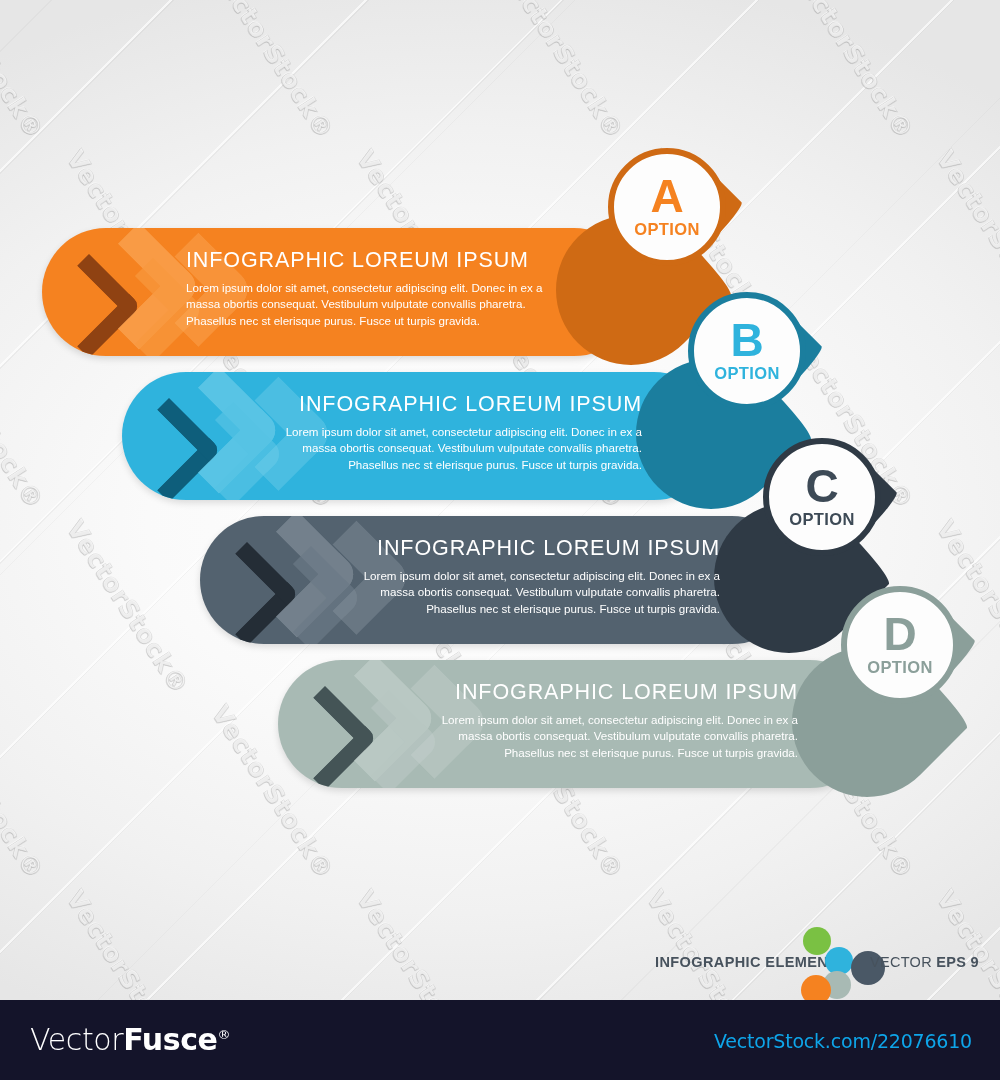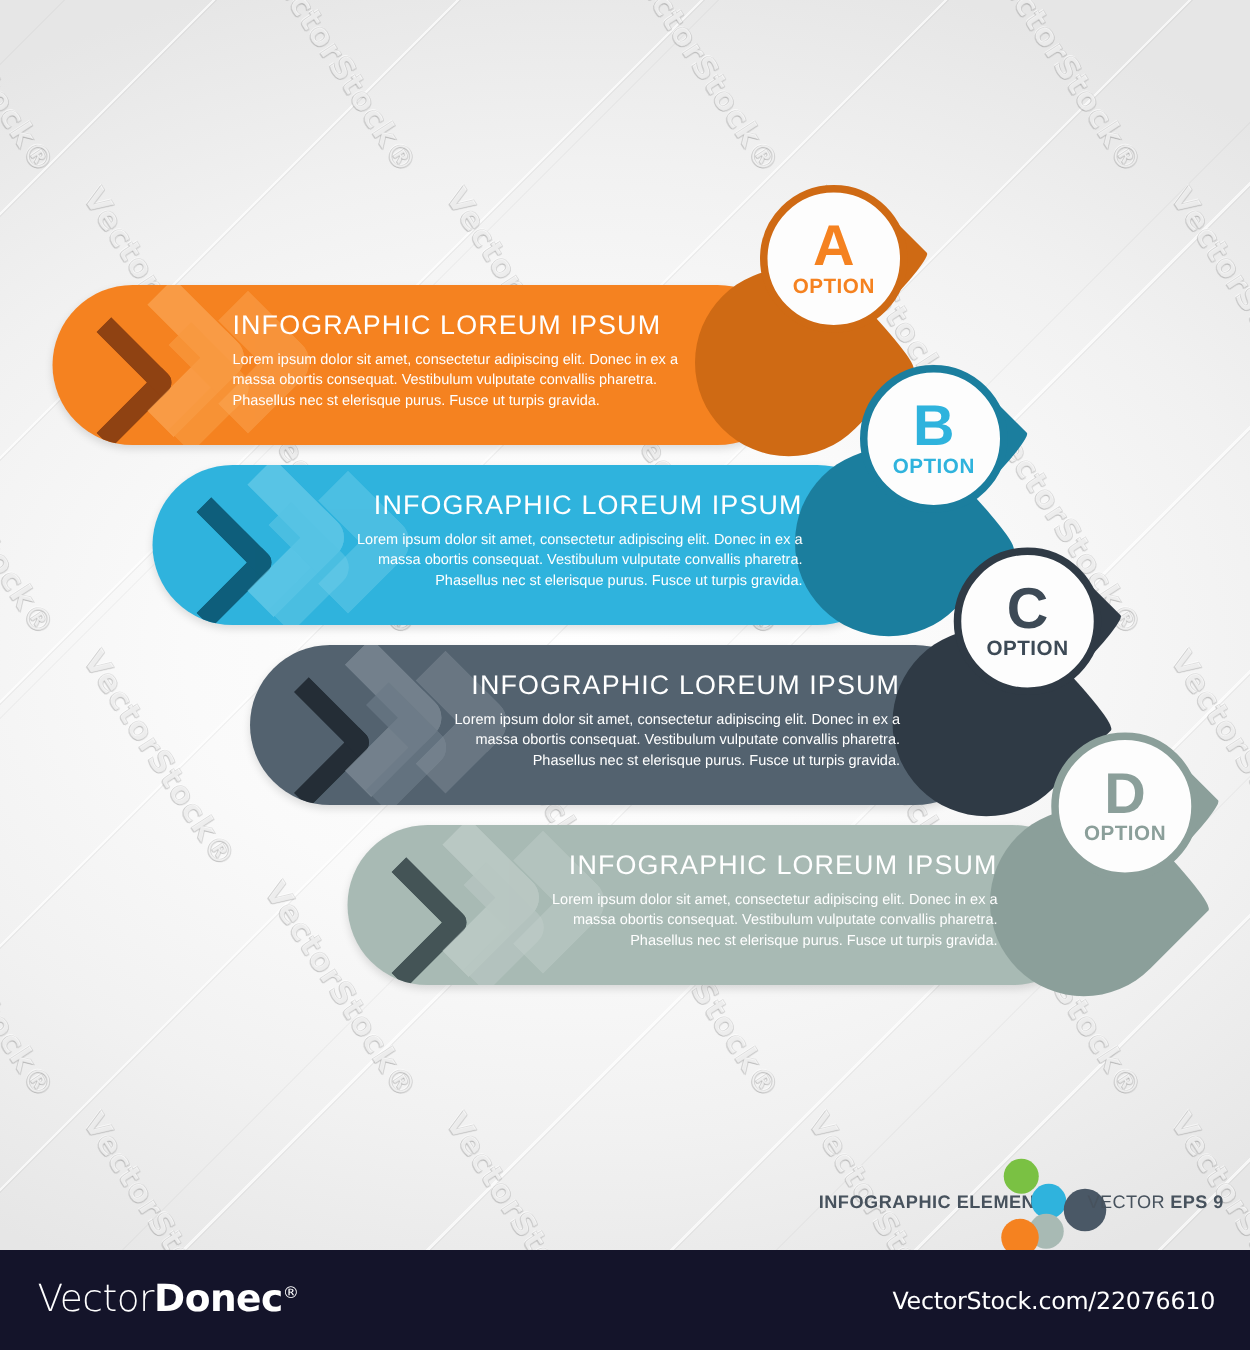--- a/index.html
+++ b/index.html
@@ -335,7 +335,7 @@
 </div>
 
 <div id="vsbar">
-  <div id="vs-logo"><span class="light">Vector</span><span class="bold">Donec</span><span class="reg">®</span></div>
+  <div id="vs-logo"><span class="light">Vector</span><span class="bold">Fusce</span><span class="reg">®</span></div>
   <div id="vs-url">VectorStock.com/22076610</div>
 </div>
 

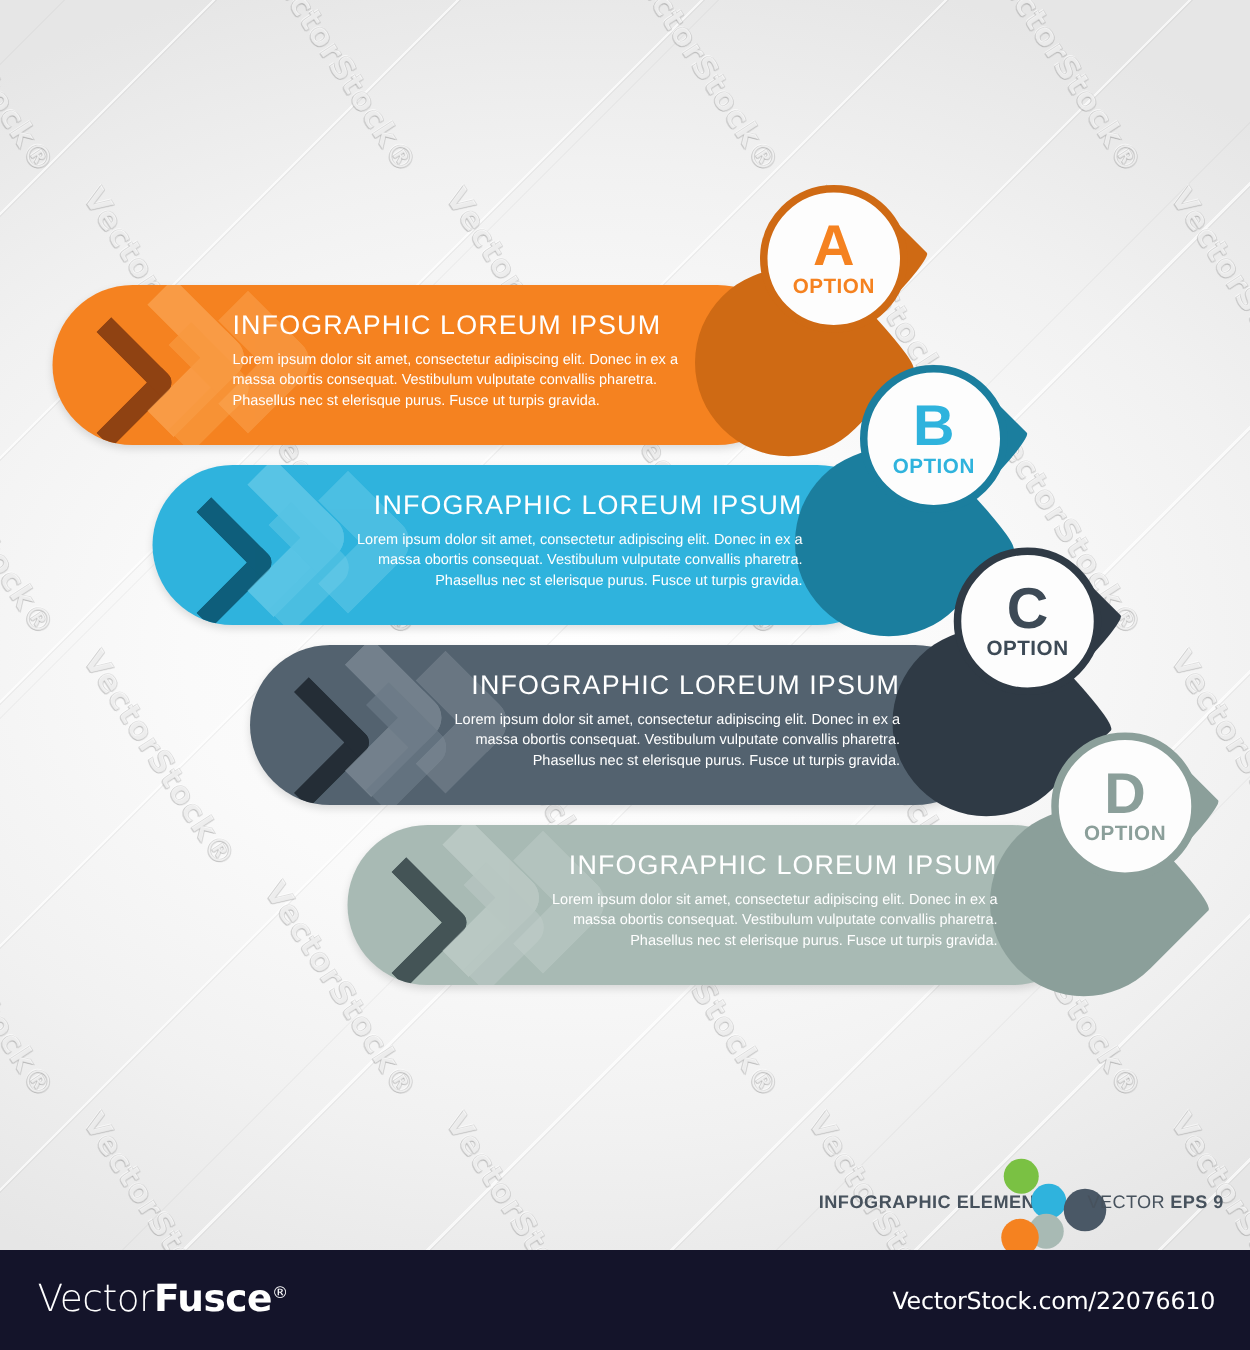--- a/index.html
+++ b/index.html
@@ -187,7 +187,7 @@
     font-family:"DejaVu Sans", sans-serif;
     font-size:19px;
     font-weight:400;
-    color:#ffffff;
+    color:#0ea5e9;
     letter-spacing:-.2px;
     white-space:nowrap;
   }

